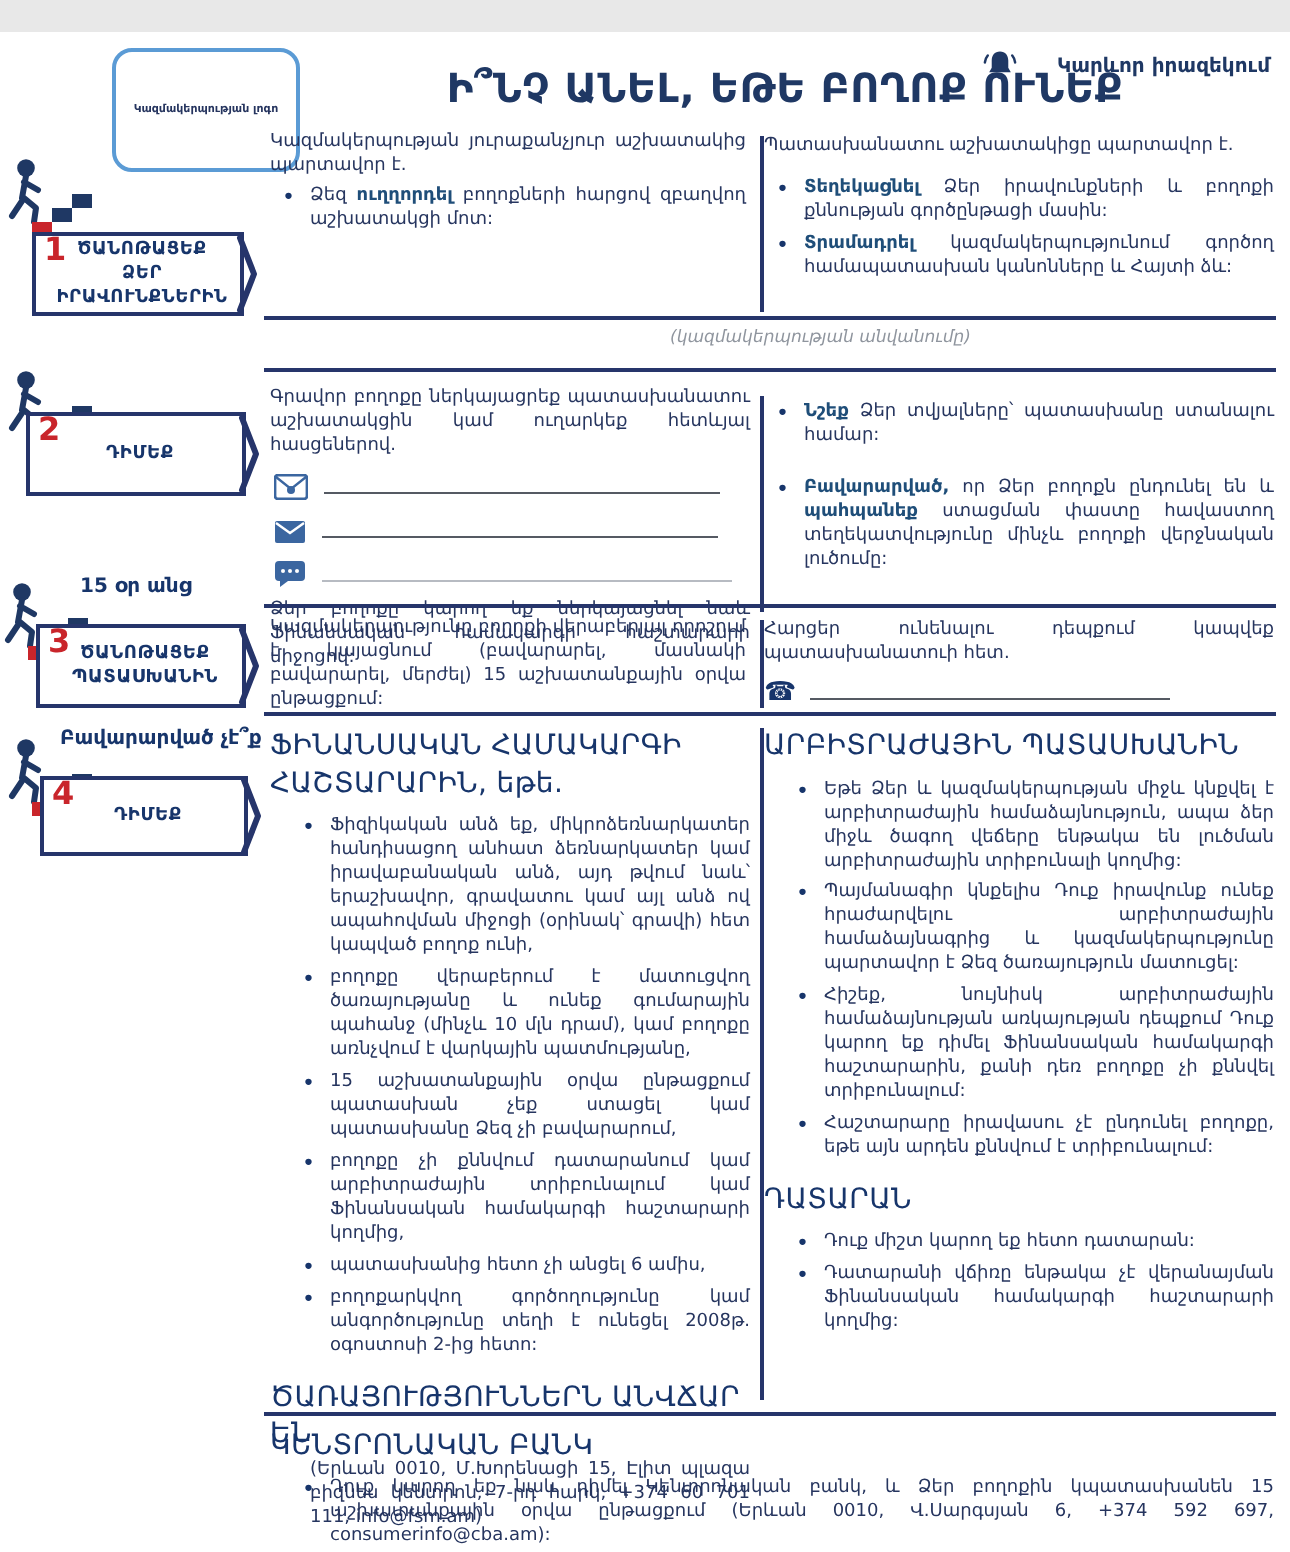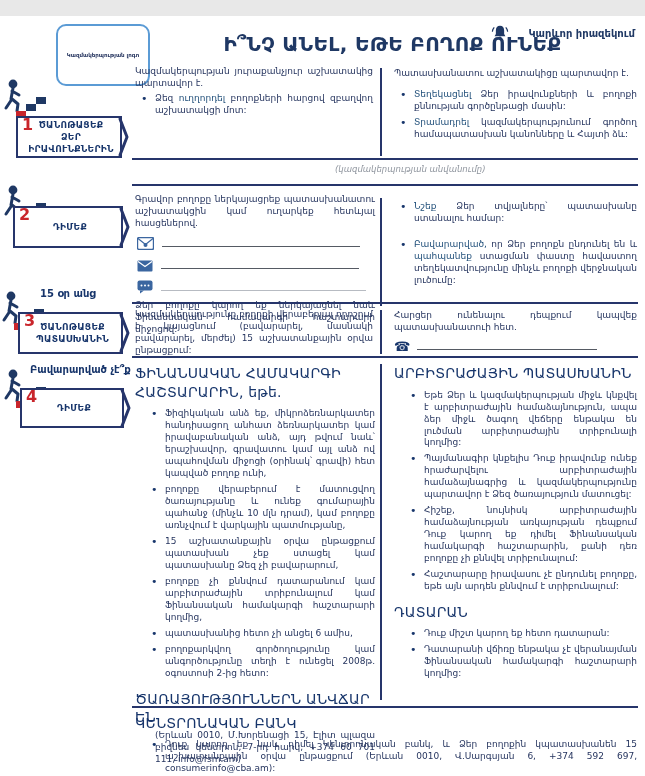--- a/index.html
+++ b/index.html
@@ -13,7 +13,7 @@
   .h{font-weight:normal;color:#17356b;font-size:14px;letter-spacing:.2px}
   .subh{font-weight:normal;color:#17356b;font-size:14px;letter-spacing:.2px;margin-top:10px}
   .hline{position:absolute;height:2px;background:#26356b}
-  .vblock{position:absolute;border-left:2px solid #26356b;padding-left:12px}
+  .vblock{position:absolute;border-left:2px solid #26356b;padding-left:0}
   .li{position:relative;padding-left:16px;margin:3px 0 4px 4px}
   .li::before{content:"\2022";position:absolute;left:2px;top:-1px;color:#17356b;font-size:11px}
   .li2{position:relative;padding-left:16px;margin:2px 0 4px 14px}

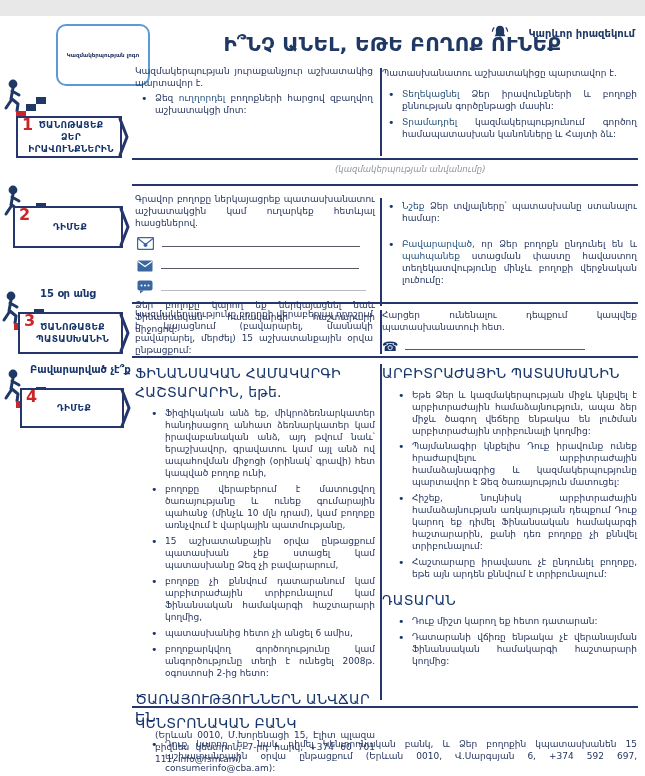--- a/index.html
+++ b/index.html
@@ -9,7 +9,7 @@
   .abs{position:absolute}
   .just{text-align:justify}
   .body-txt{font-size:9px;line-height:1.33;color:#26355f}
-  .em{font-weight:normal;color:#1f4e79}
+  .em{font-weight:bold;color:#1f4e79}
   .h{font-weight:normal;color:#17356b;font-size:14px;letter-spacing:.2px}
   .subh{font-weight:normal;color:#17356b;font-size:14px;letter-spacing:.2px;margin-top:10px}
   .hline{position:absolute;height:2px;background:#26356b}

